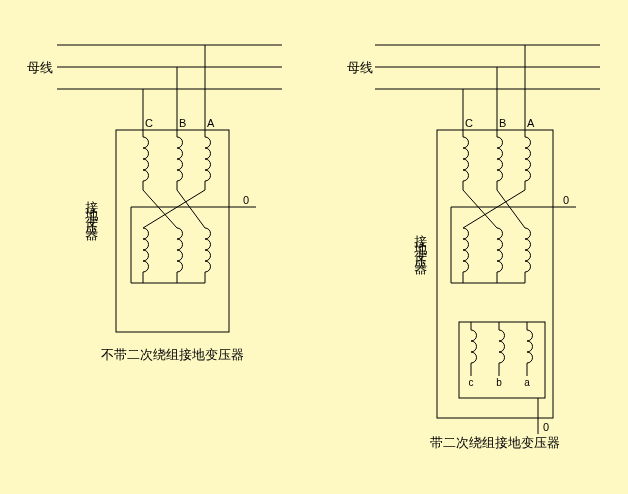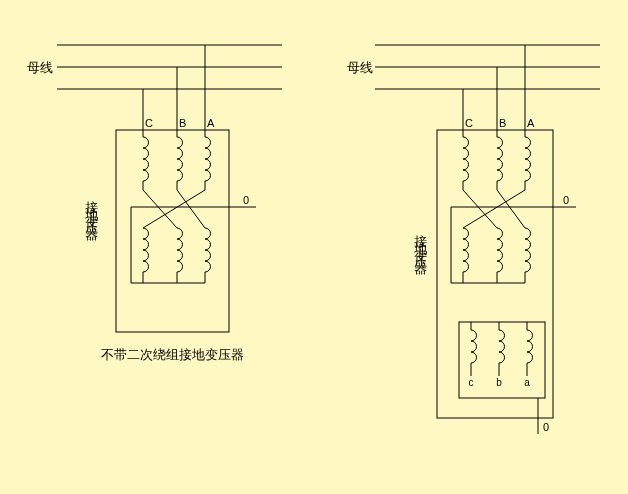--- a/index.html
+++ b/index.html
@@ -103,6 +103,7 @@
   <div class="txt sec-phase-label" style="left:494px; top:377px; width:10px; text-align:center;">b</div>
   <div class="txt sec-phase-label" style="left:522px; top:377px; width:10px; text-align:center;">a</div>
   <div class="txt neutral-label" style="left:543px; top:421px;">0</div>
+  <div class="txt caption" style="left:430px; top:436px; width:134px;">带二次绕组接地变压器</div>
 
 </div>
 

